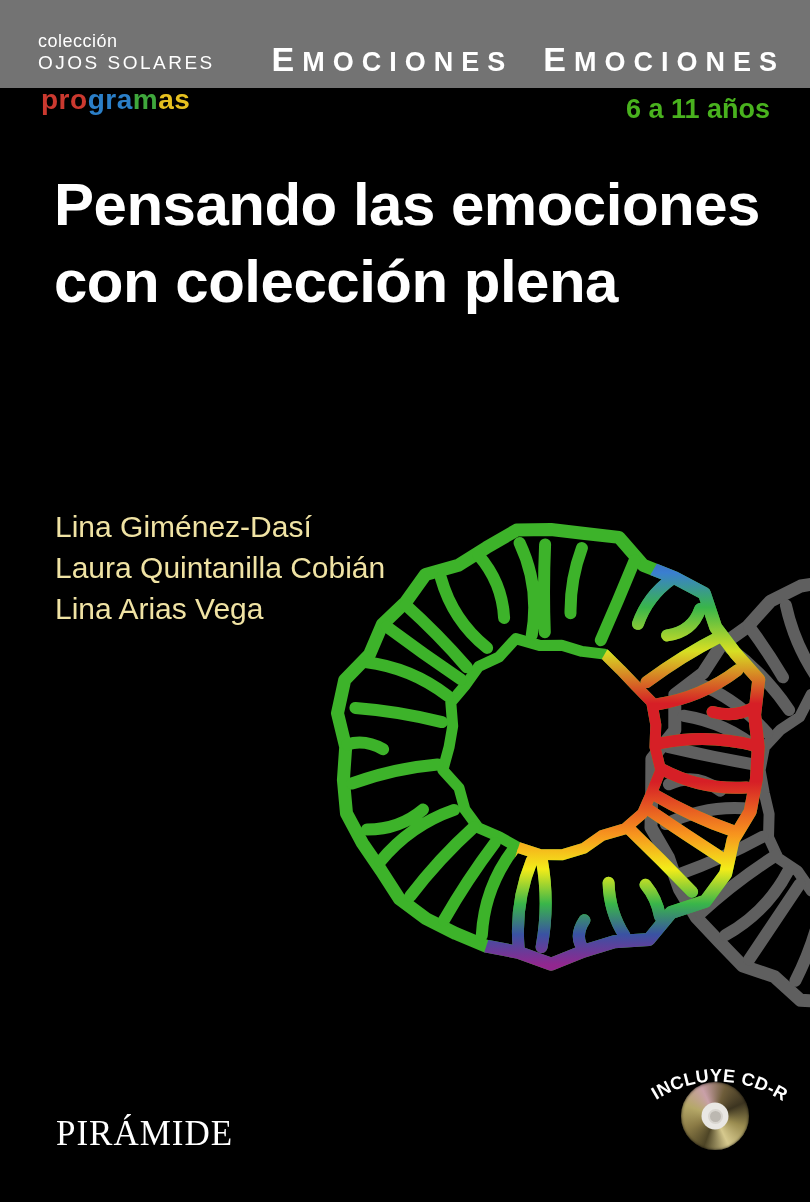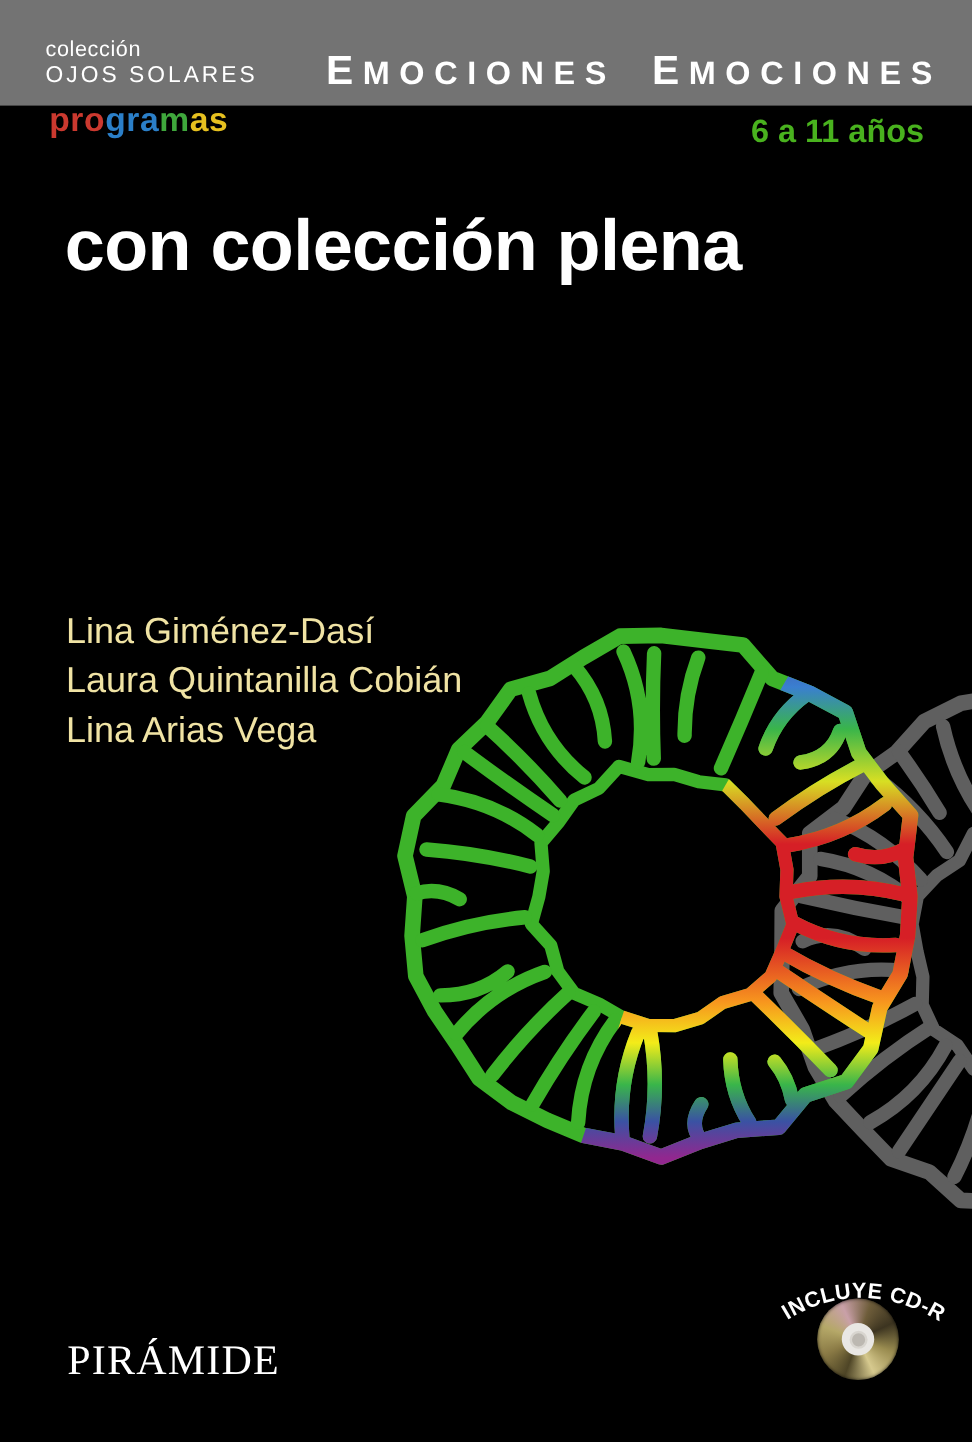--- a/index.html
+++ b/index.html
@@ -104,6 +104,7 @@
   <div class="age">6 a 11 años</div>
 
   <div class="title">
+    <div>Pensando las emociones</div>
     <div>con colección plena</div>
   </div>
   <div class="authors">

